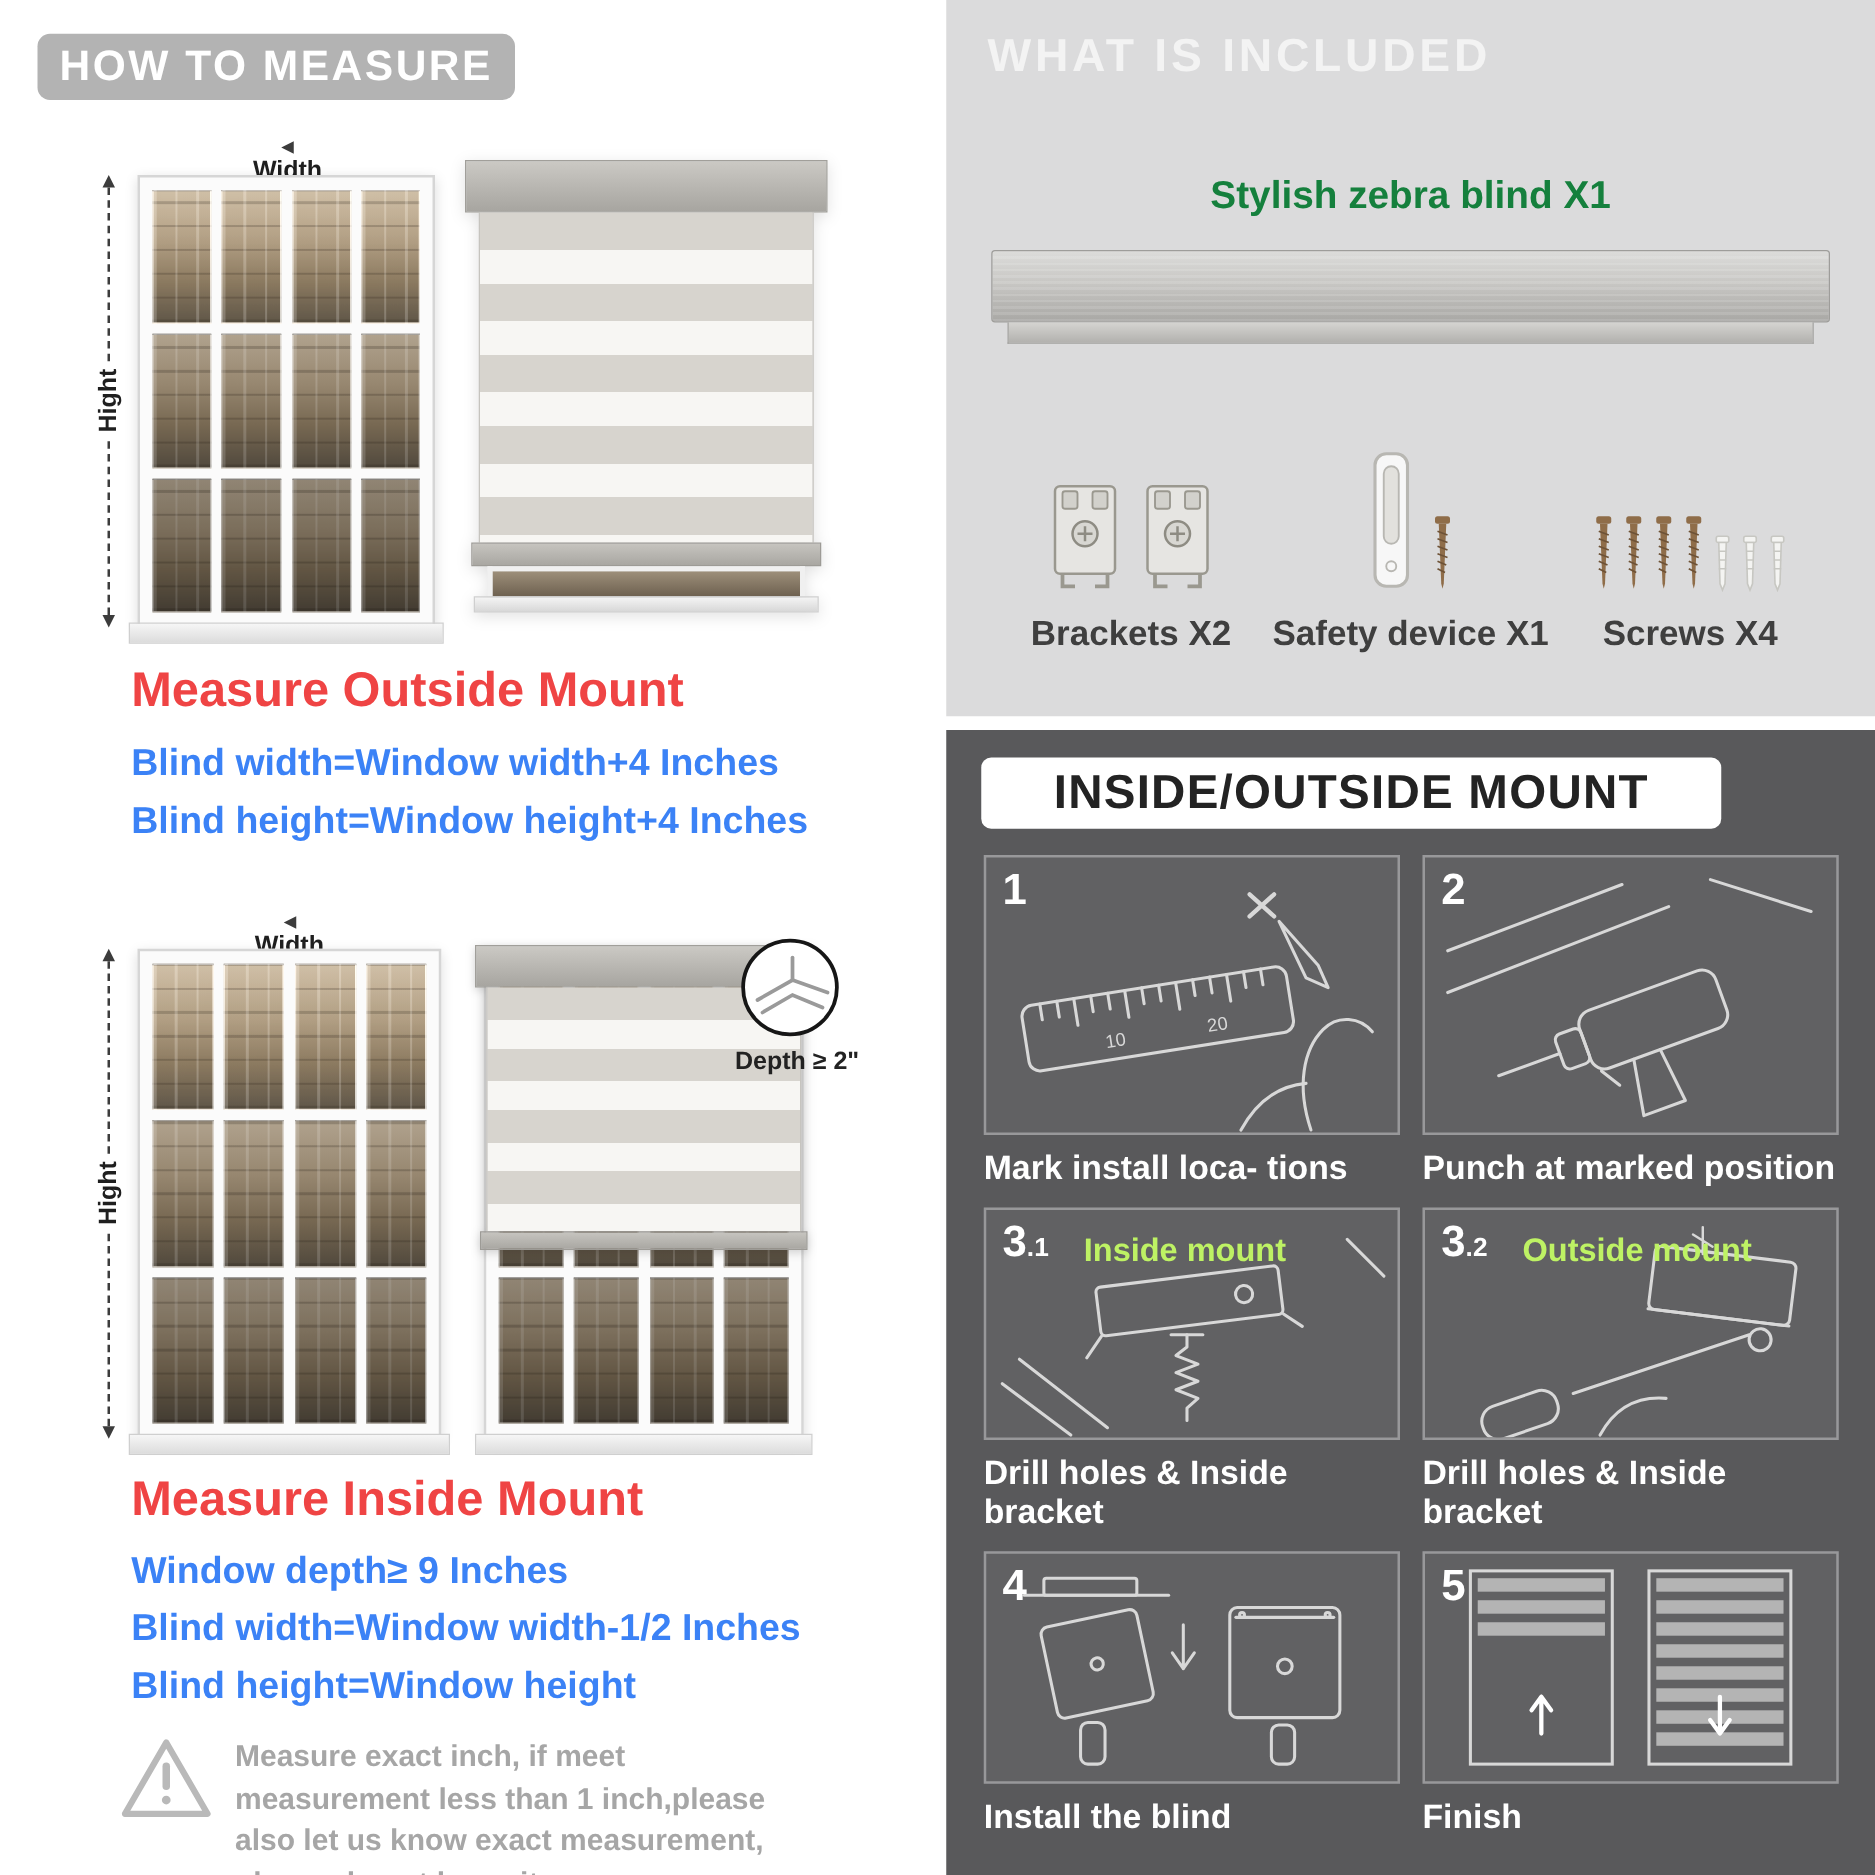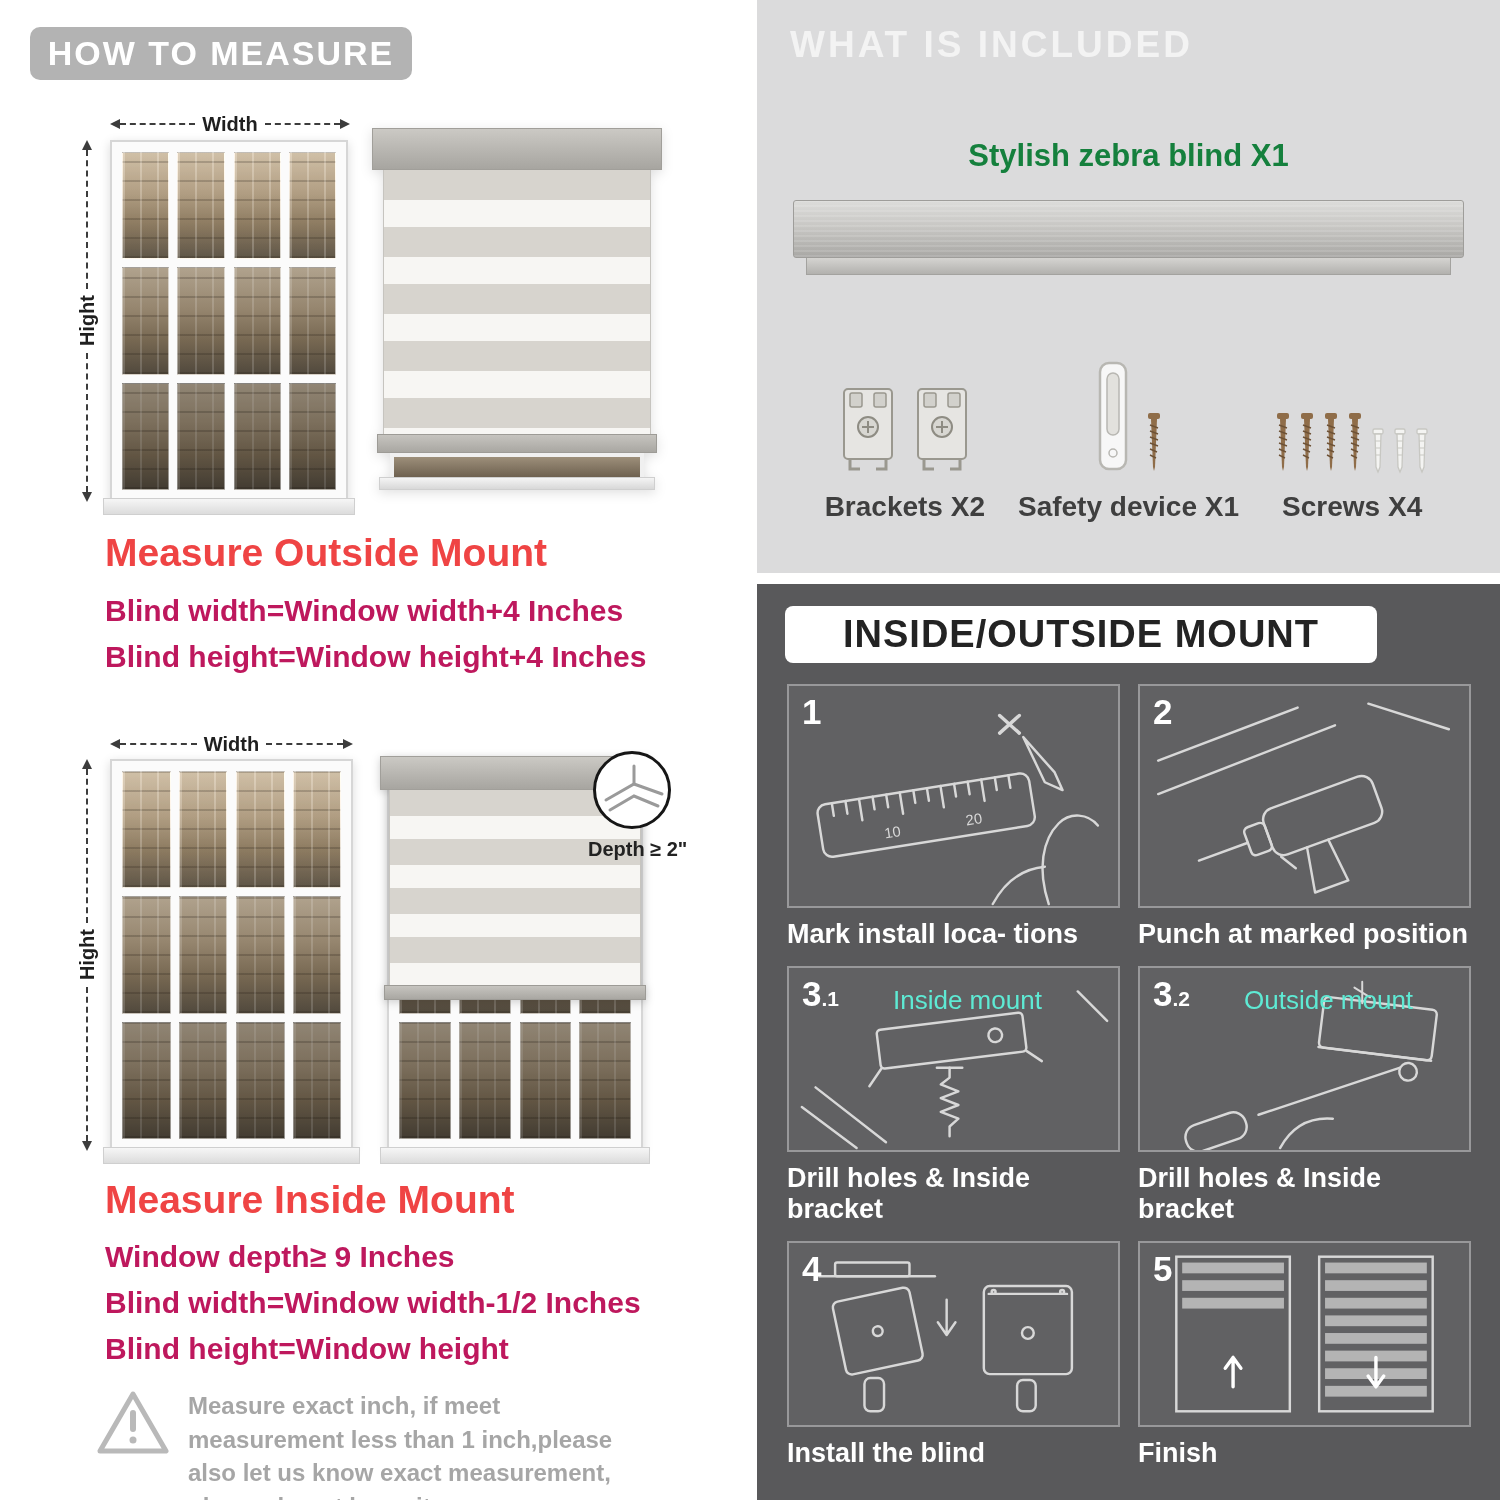--- a/index.html
+++ b/index.html
@@ -13,7 +13,7 @@
   .h-title{position:absolute;font-size:39px;font-weight:700;color:#ef4444;}
   .h-line{position:absolute;font-size:30px;font-weight:700;color:#be185d;}
 
-  .arrow-h{position:absolute;display:flex;align-items:center;height:22px;}
+  .arrow-h{position:absolute;display:flex;align-items:center;height:22px;flex-direction:column;}
   .arrow-v{position:absolute;display:flex;flex-direction:column;align-items:center;width:22px;}
   .dash-h{flex:1;height:0;border-top:2px dashed #3c3c3c;}
   .dash-v{flex:1;width:0;border-left:2px dashed #3c3c3c;}

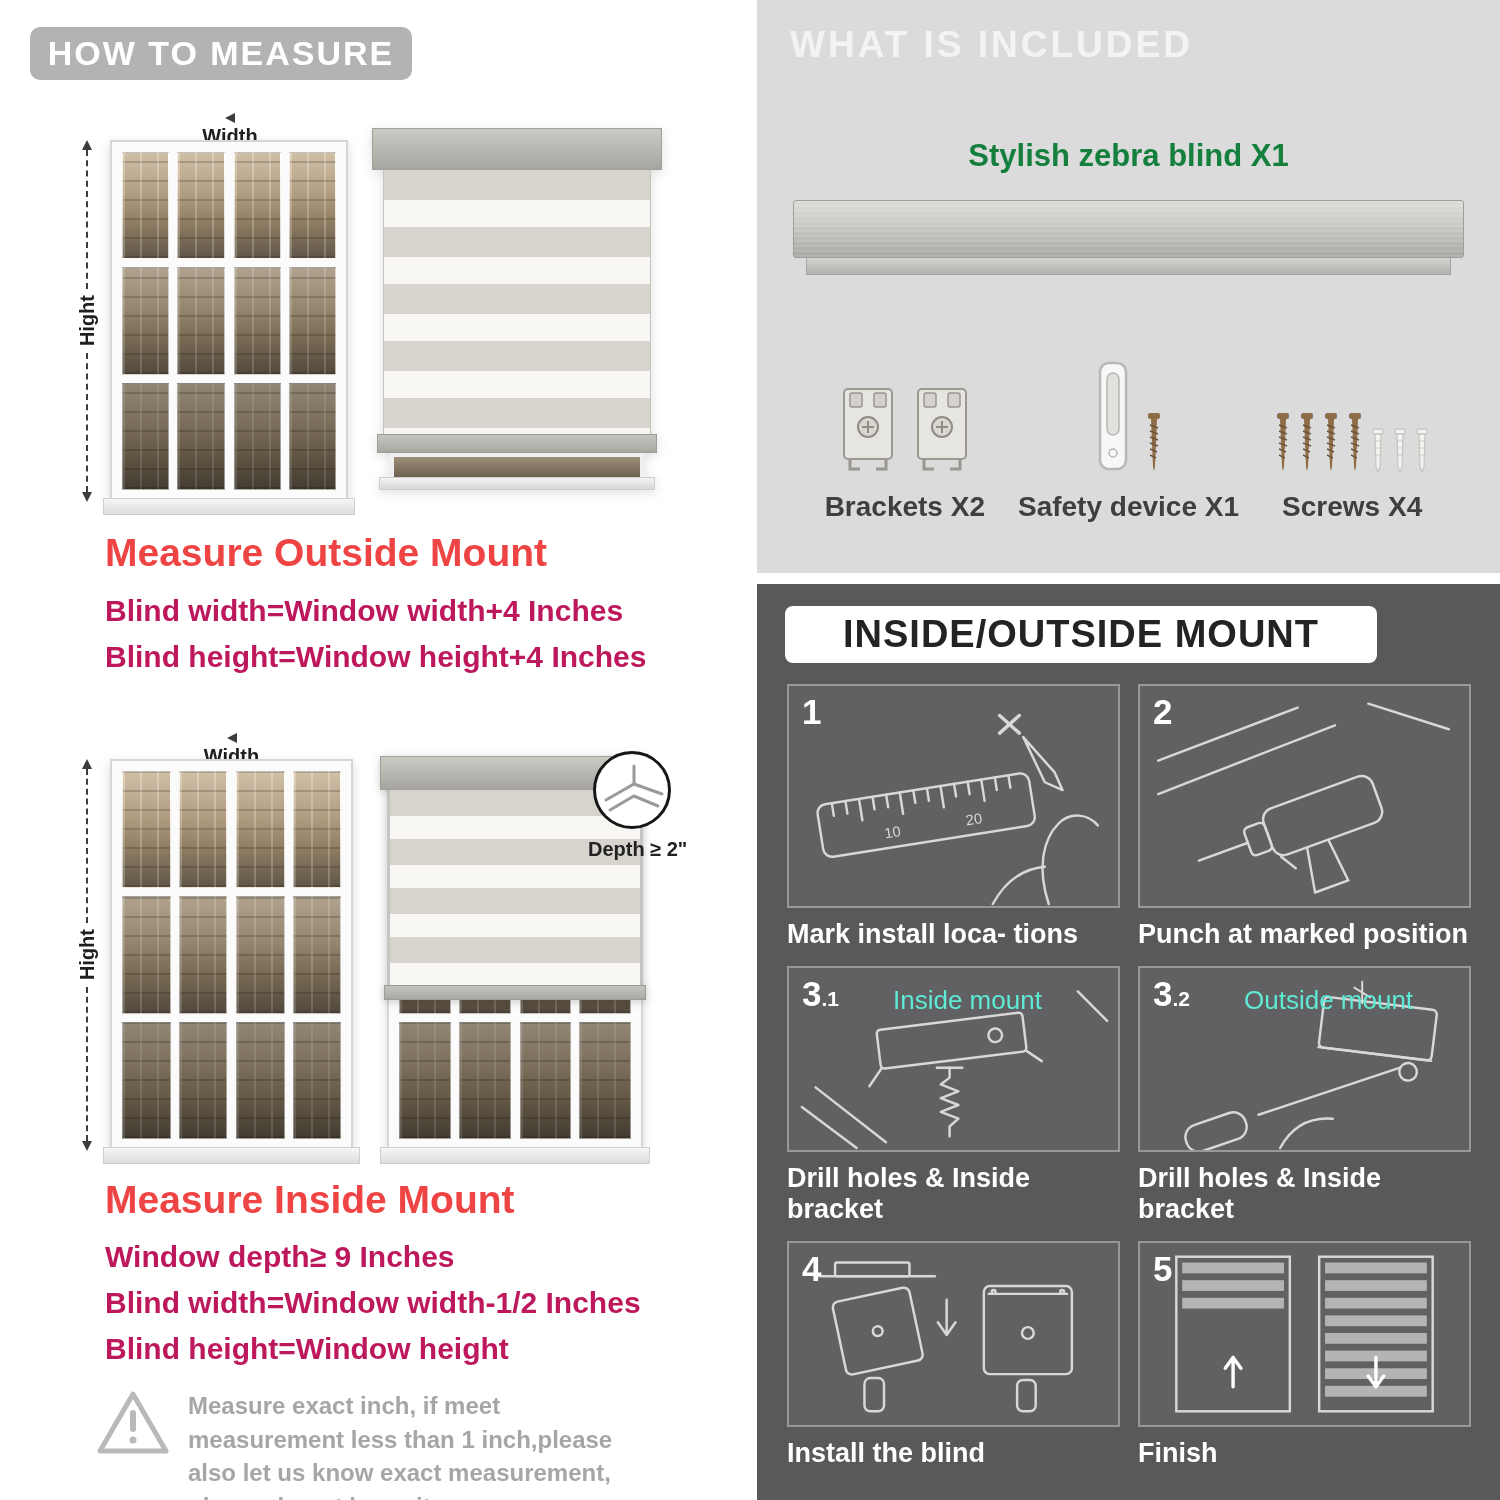--- a/index.html
+++ b/index.html
@@ -11,7 +11,7 @@
   .badge-gray{position:absolute;left:30px;top:27px;width:382px;height:53px;background:#b3b3b3;border-radius:10px;
     color:#fff;font-size:34px;font-weight:700;letter-spacing:2px;display:flex;align-items:center;justify-content:center;text-align:right;}
   .h-title{position:absolute;font-size:39px;font-weight:700;color:#ef4444;}
-  .h-line{position:absolute;font-size:30px;font-weight:700;color:#be185d;}
+  .h-line{position:absolute;font-size:30px;font-weight:700;color:#3b82f6;}
 
   .arrow-h{position:absolute;display:flex;align-items:center;height:22px;flex-direction:column;}
   .arrow-v{position:absolute;display:flex;flex-direction:column;align-items:center;width:22px;}

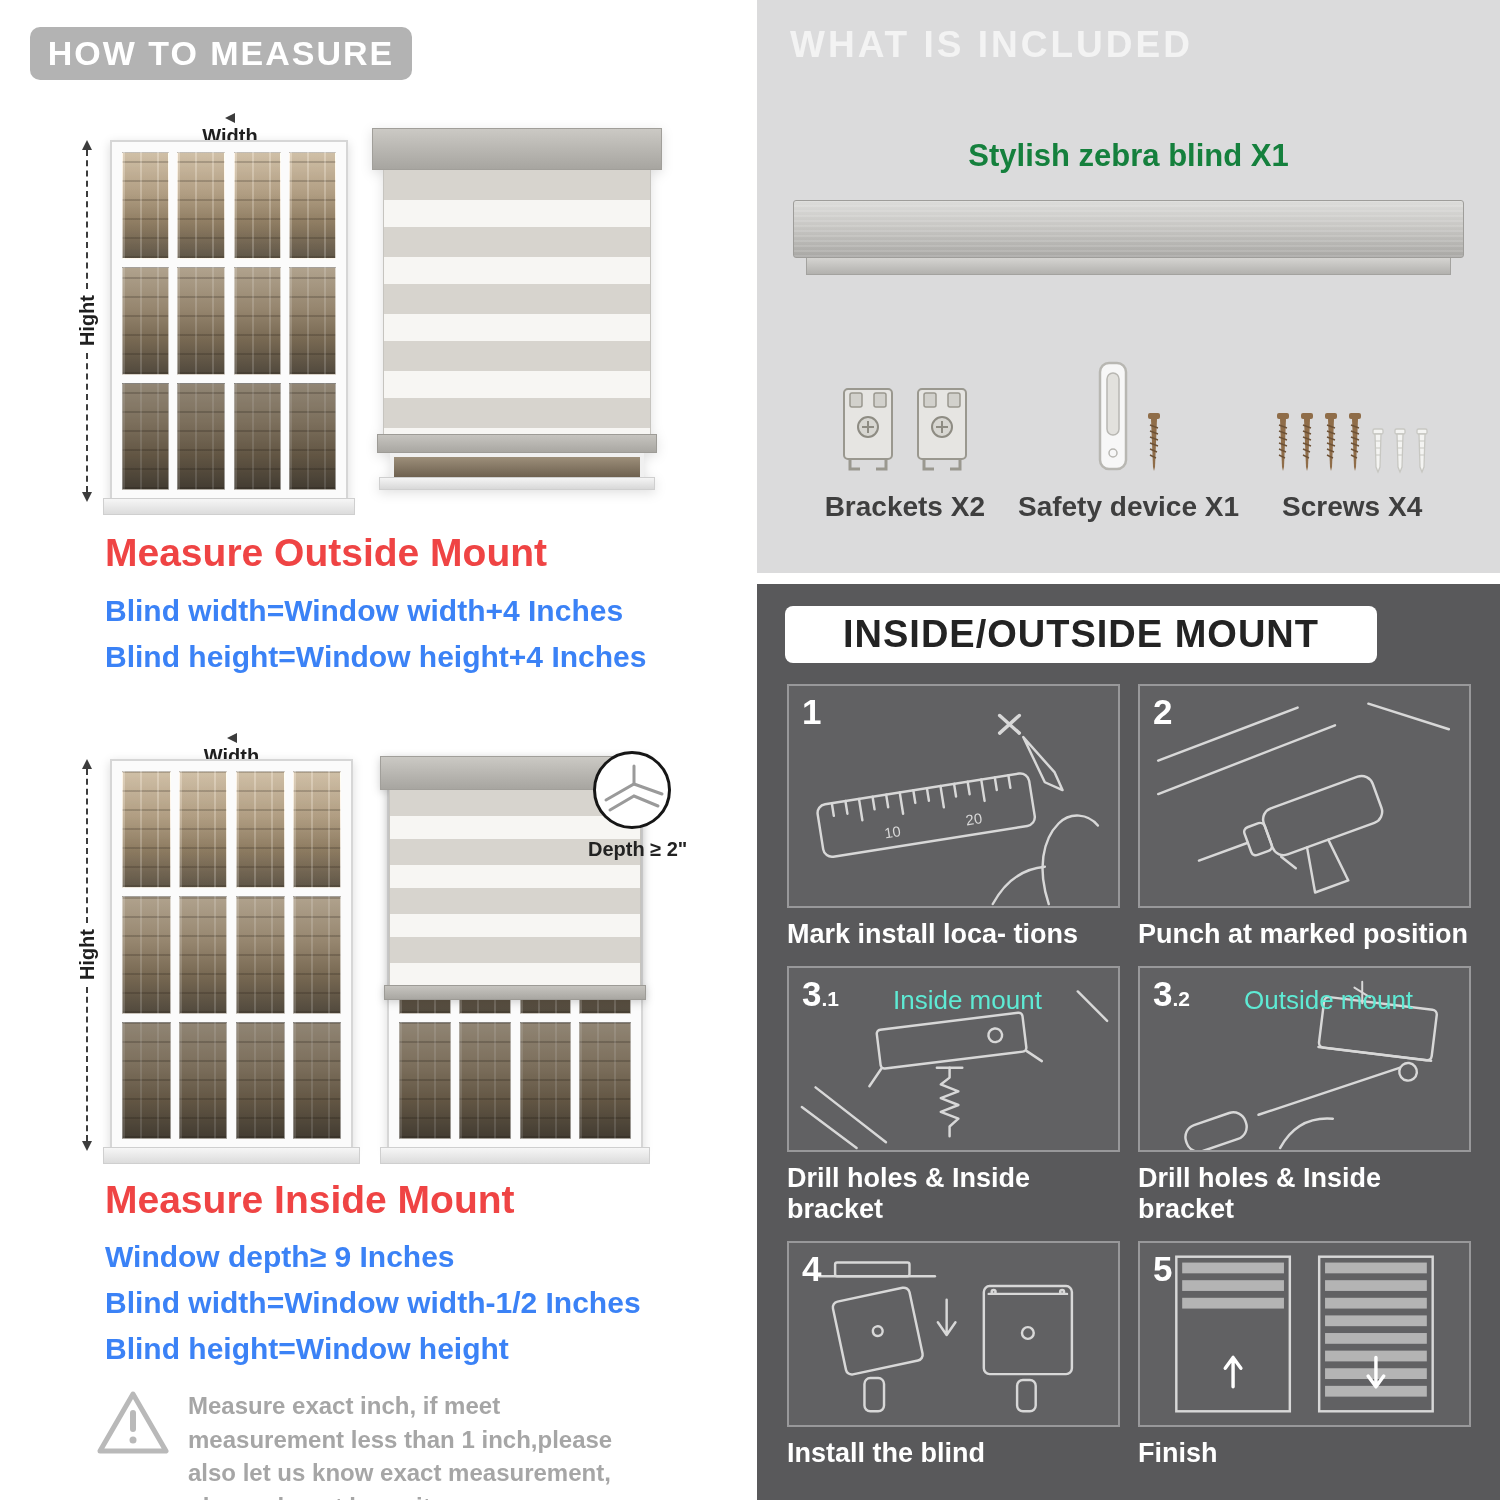--- a/index.html
+++ b/index.html
@@ -82,7 +82,7 @@
   .step.row2 .step-panel,.step.row3 .step-panel{height:186px;}
   .step-num{position:absolute;top:8px;left:13px;color:#fff;font-weight:700;font-size:35px;z-index:2;line-height:1;}
   .step-num .sub{font-size:21px;}
-  .step-inner-label{position:absolute;top:17px;left:78px;color:#5eead4;font-weight:400;font-size:26px;z-index:2;margin-left:26px;}
+  .step-inner-label{position:absolute;top:17px;left:78px;color:#bef264;font-weight:700;font-size:26px;z-index:2;}
   .step-caption{margin-top:11px;color:#fff;font-weight:700;font-size:27px;}
   .step-art{position:absolute;inset:0;width:100%;height:100%;}
 </style>

